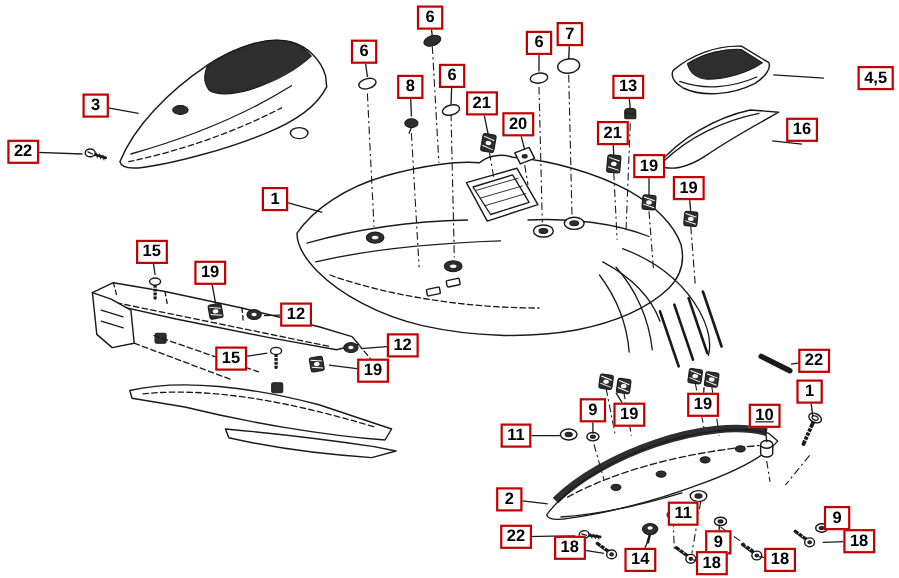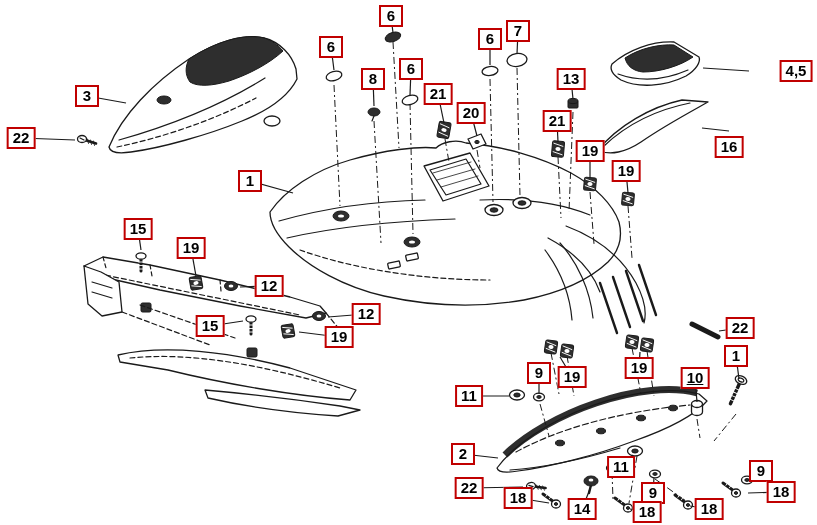--- a/index.html
+++ b/index.html
@@ -271,7 +271,7 @@
       <div class="callout" style="left: 518px; top: 31px;">7</div>
       <div class="callout" style="left: 571px; top: 79px;">13</div>
       <div class="callout" style="left: 749px; top: 71px; margin-left: 47px;">4,5</div>
-      <div class="callout" style="left: 729px; top: 147px;">16</div>
+      <div class="callout" style="left: 729px; top: 118px;">16</div>
       <div class="callout" style="left: 557px; top: 121px;">21</div>
       <div class="callout" style="left: 590px; top: 151px;">19</div>
       <div class="callout" style="left: 626px; top: 171px;">19</div>

